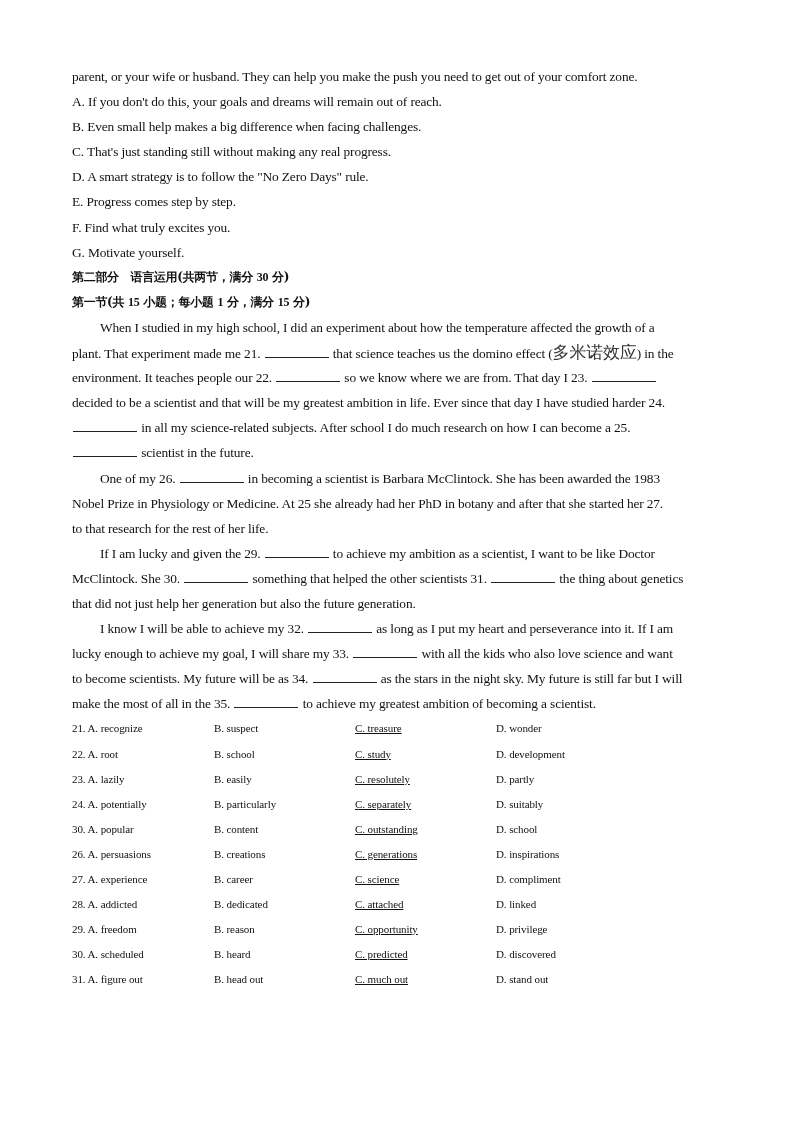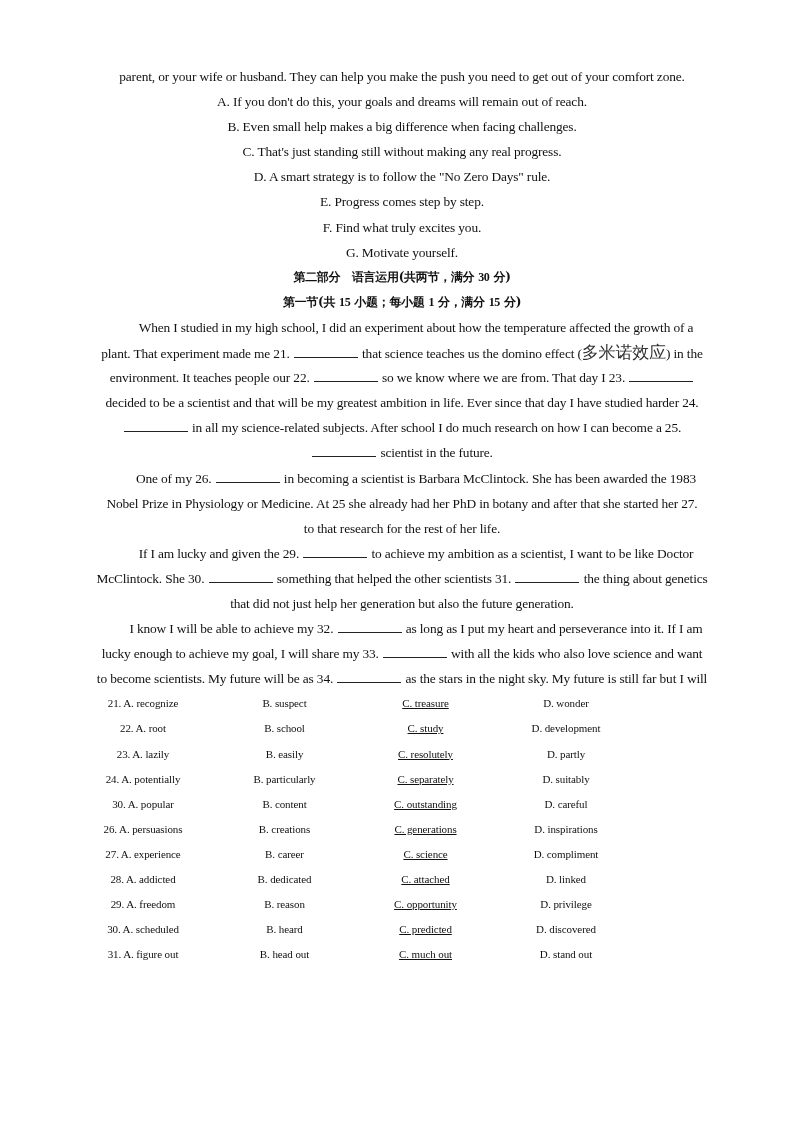--- a/index.html
+++ b/index.html
@@ -20,7 +20,6 @@
       left: 72px;
       top: 64px;
       width: 660px;
-      text-align: center;
     }
     .line {
       font-size: 13.4px;

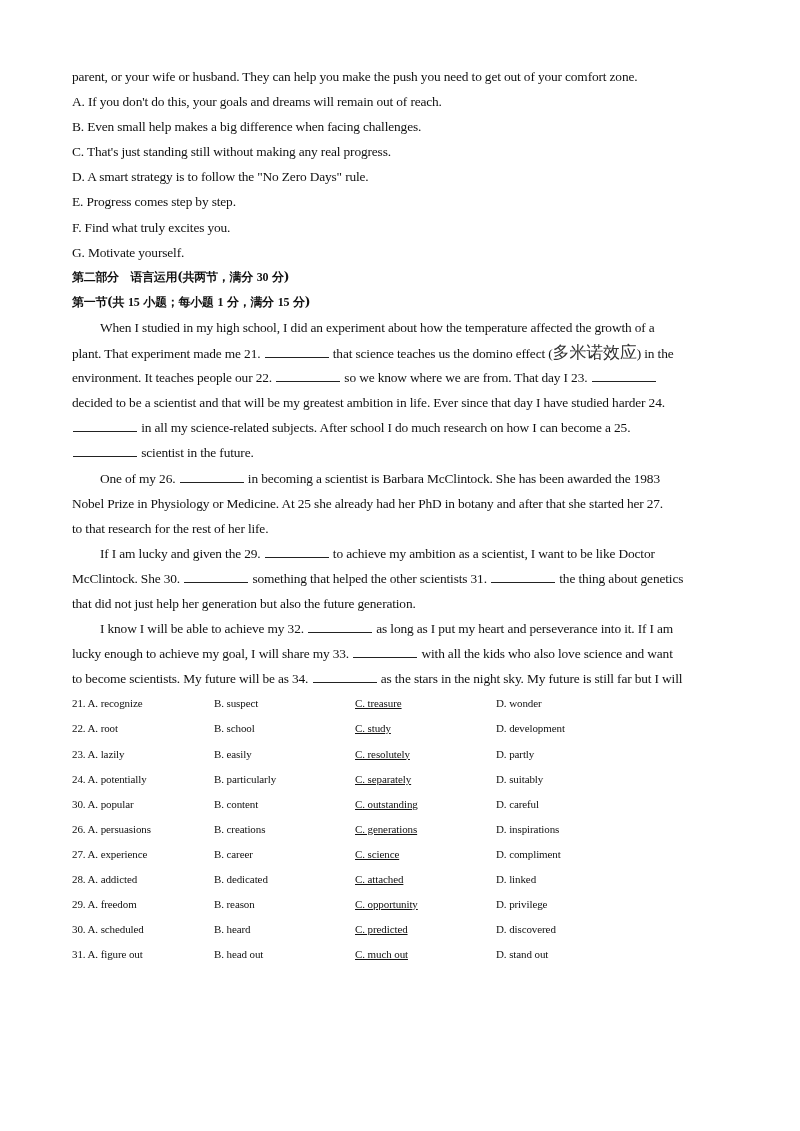--- a/index.html
+++ b/index.html
@@ -113,6 +113,7 @@
     <div class="para-line indent"><span>I know I will be able to achieve my 32.</span> <span class="blank"></span> <span>as long as I put my heart and perseverance into it. If I am</span></div>
     <div class="para-line"><span>lucky enough to achieve my goal, I will share my 33.</span> <span class="blank"></span> <span>with all the kids who also love science and want</span></div>
     <div class="para-line"><span>to become scientists. My future will be as 34.</span> <span class="blank"></span> <span>as the stars in the night sky. My future is still far but I will</span></div>
+    <div class="para-line"><span>make the most of all in the 35.</span> <span class="blank"></span> <span>to achieve my greatest ambition of becoming a scientist.</span></div>
   </div>
 
   <div>

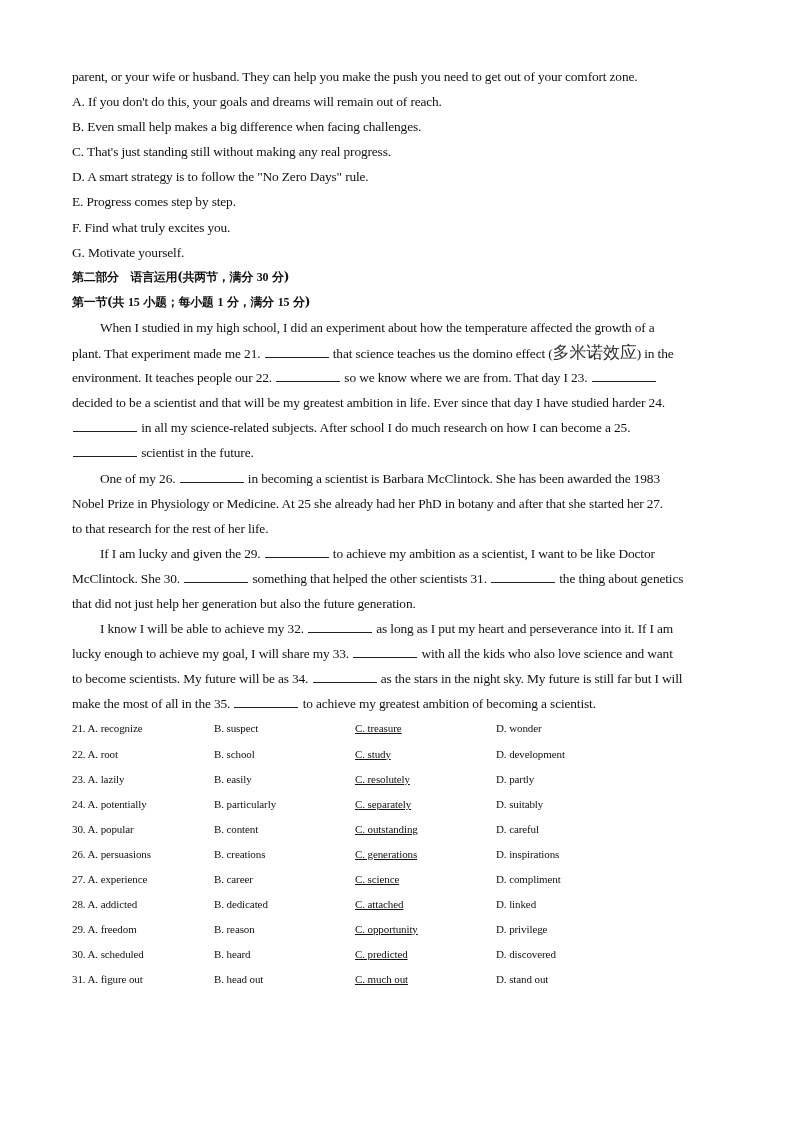--- a/index.html
+++ b/index.html
@@ -145,7 +145,7 @@
         <span class="opt-a">30. A. popular</span>
         <span class="opt-b">B. content</span>
         <span class="opt-c">C. outstanding</span>
-        <span class="opt-d">D. careful</span>
+        <span class="opt-d">D. school</span>
       </div>
     <div class="opt-row">
         <span class="opt-a">26. A. persuasions</span>

